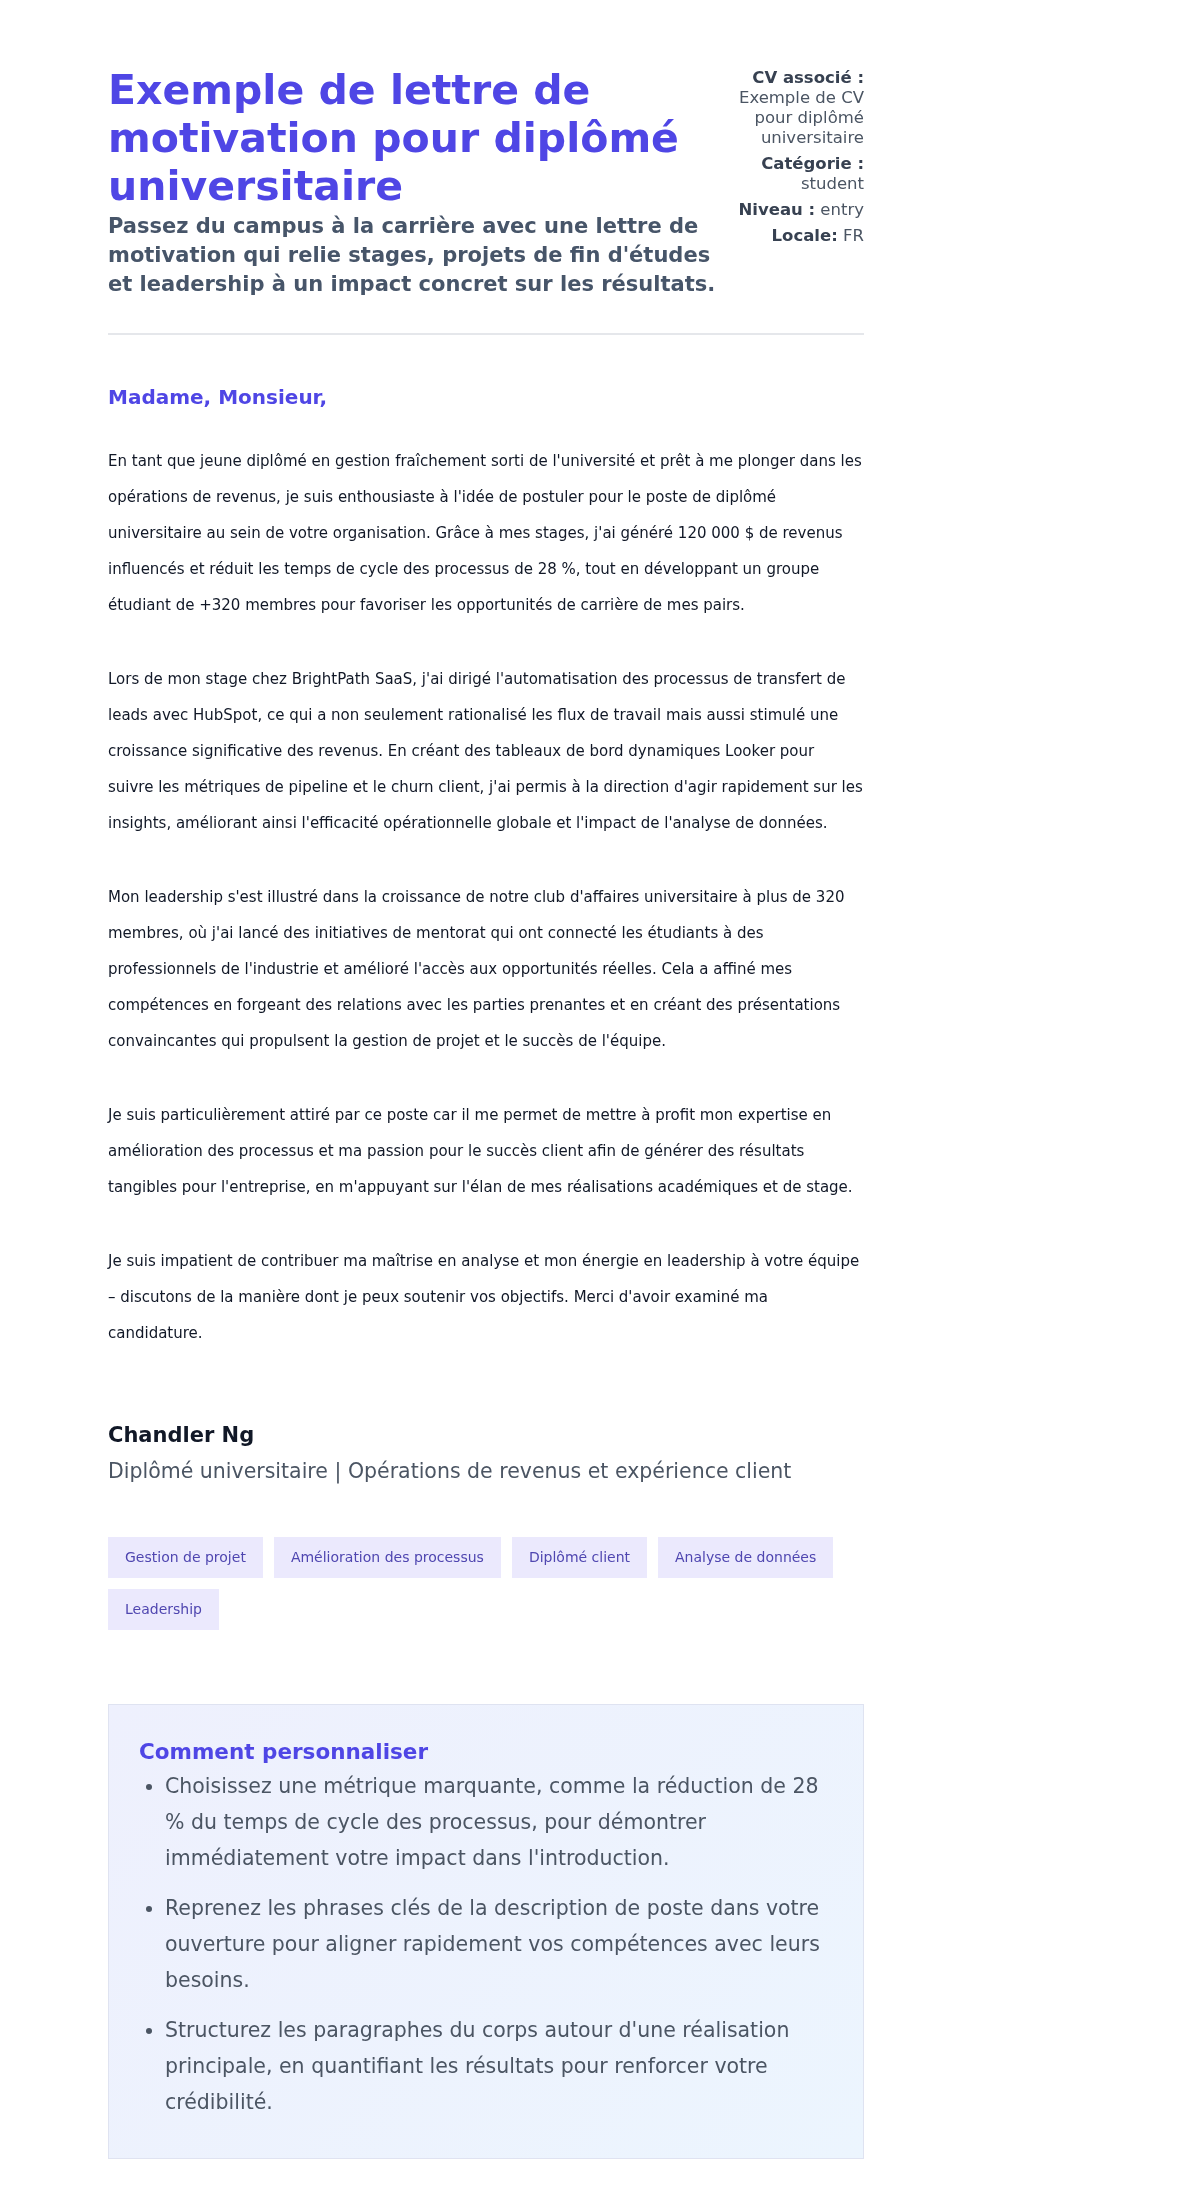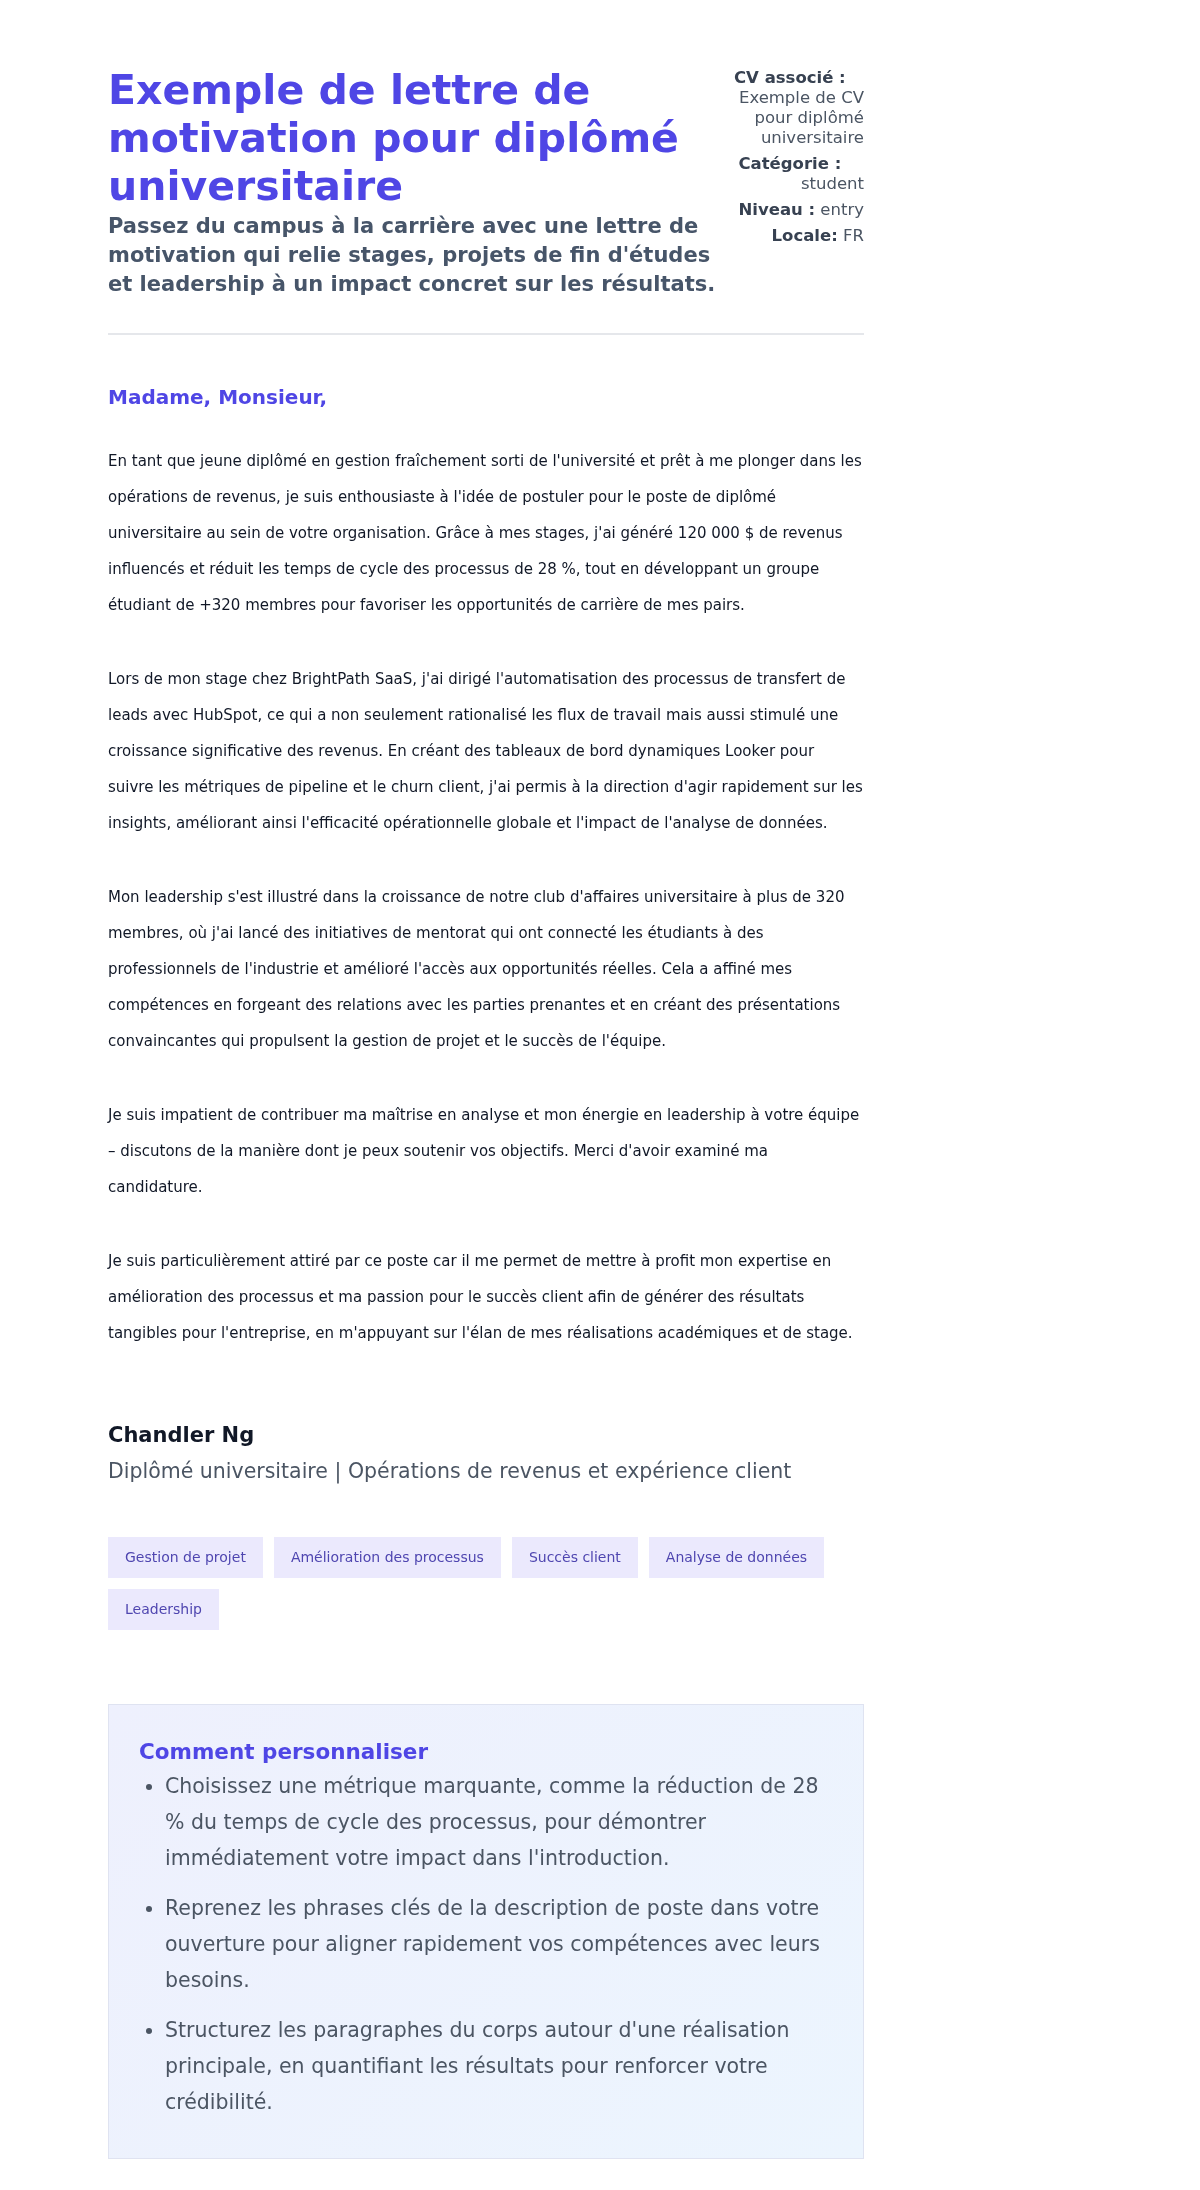--- a/index.html
+++ b/index.html
@@ -11,7 +11,7 @@
   .subtitle { font-size: 21px; font-weight: bold; color: #475569; line-height: 29px; margin: 2px 0 0 0; }
   .meta { width: 200px; text-align: right; font-size: 16.5px; color: #4b5563; line-height: 20px; margin-top: 2px; }
   .meta .row { margin-bottom: 6px; }
-  .meta .k { font-weight: bold; color: #374151; text-align: center; }
+  .meta .k { font-weight: bold; color: #374151; }
   .greeting { font-size: 20px; font-weight: bold; color: #4f46e5; margin: 50px 0 34px 0; }
   .para { font-size: 15px; line-height: 36px; color: #111827; margin: 0 0 38px 0; }
   .sig { margin-top: 72px; }

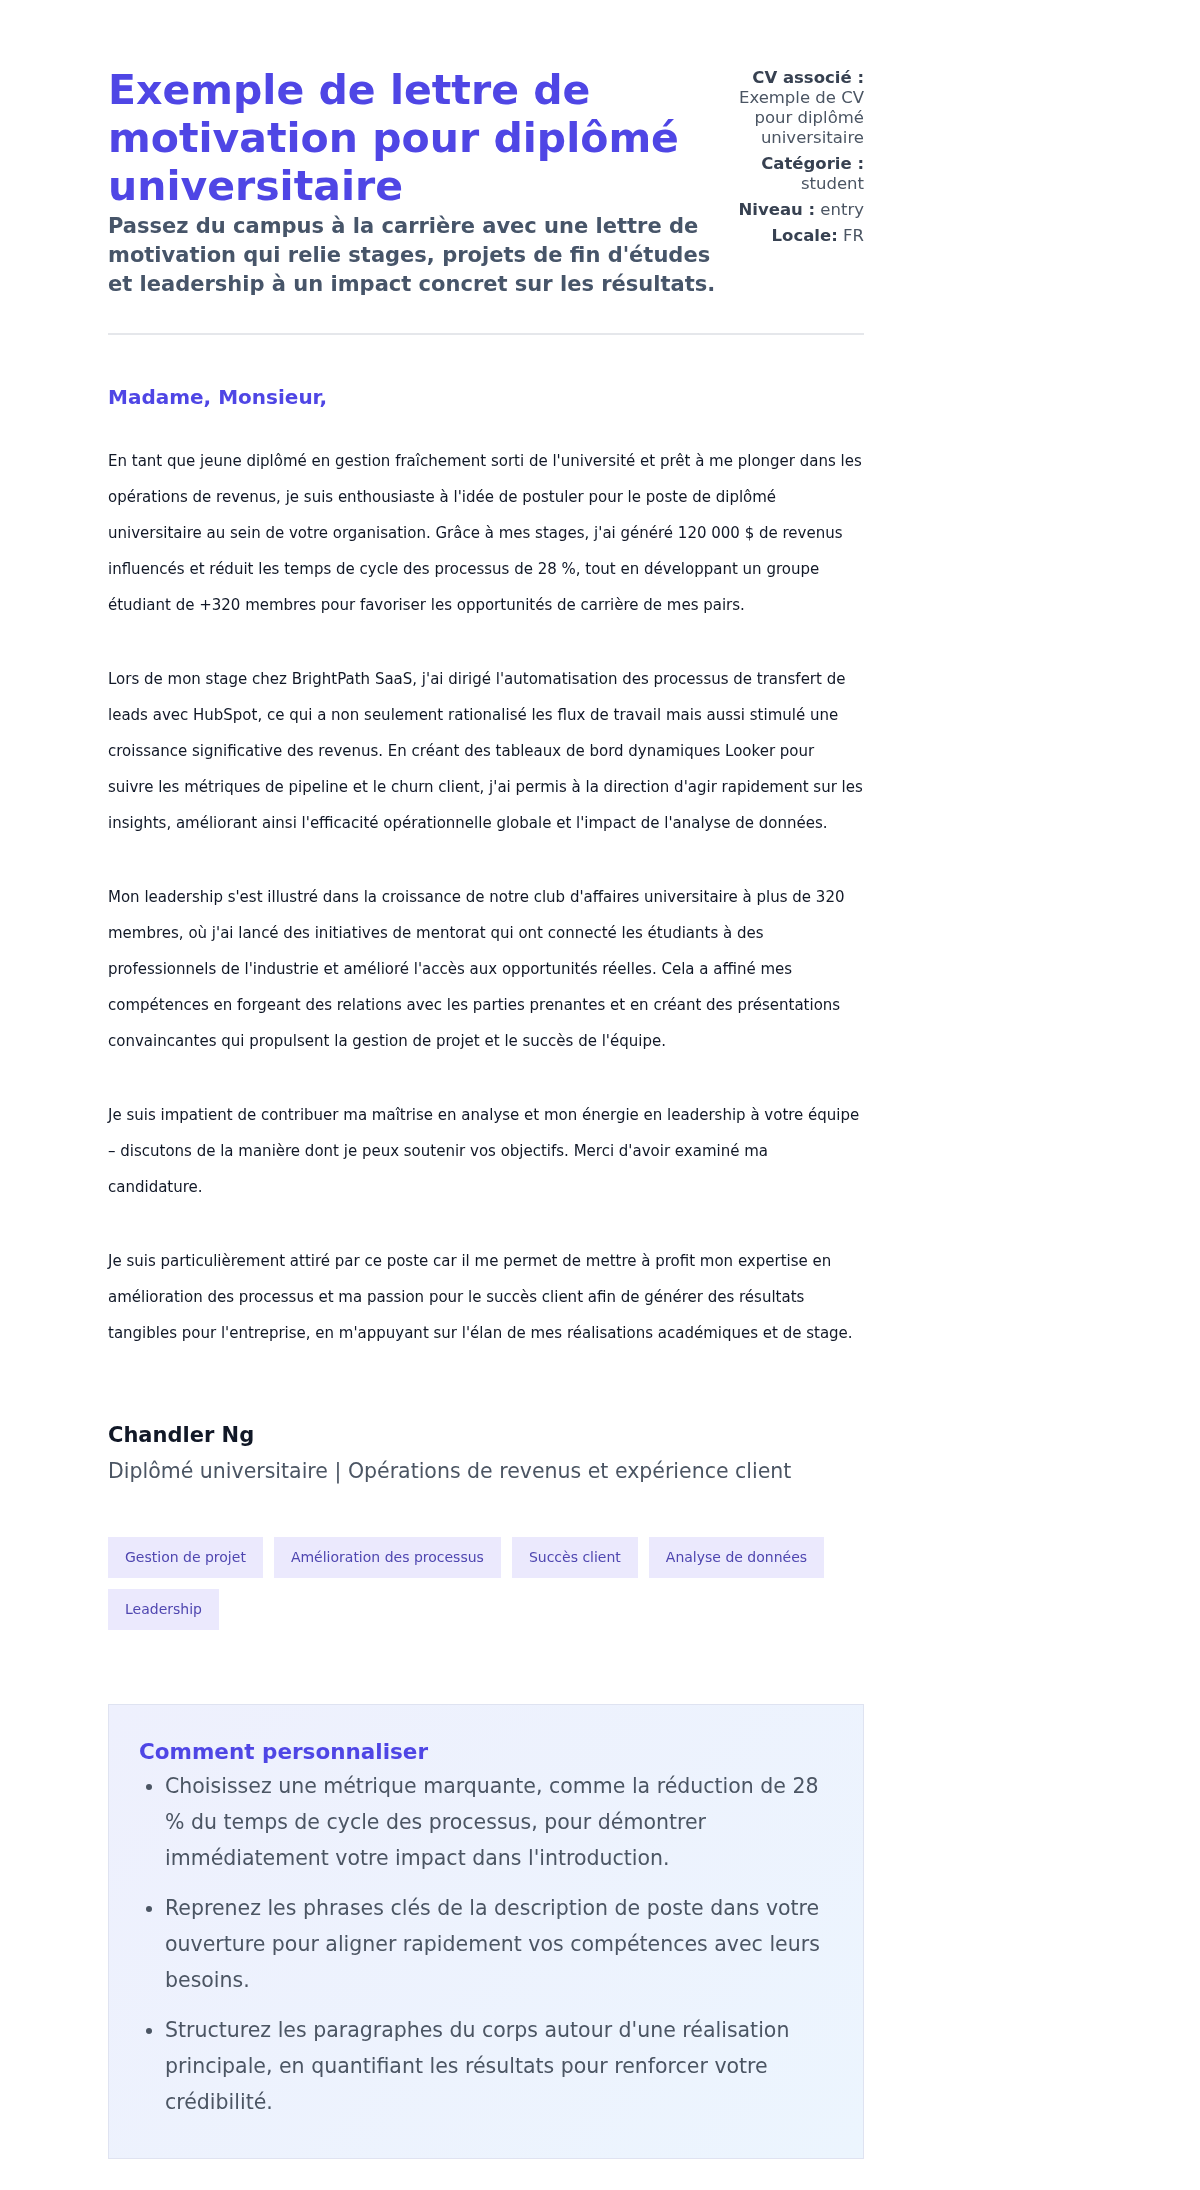--- a/index.html
+++ b/index.html
@@ -60,8 +60,8 @@
     <p class="para">En tant que jeune diplômé en gestion fraîchement sorti de l'université et prêt à me plonger dans les opérations de revenus, je suis enthousiaste à l'idée de postuler pour le poste de diplômé universitaire au sein de votre organisation. Grâce à mes stages, j'ai généré 120 000 $ de revenus influencés et réduit les temps de cycle des processus de 28 %, tout en développant un groupe étudiant de +320 membres pour favoriser les opportunités de carrière de mes pairs.</p>
     <p class="para">Lors de mon stage chez BrightPath SaaS, j'ai dirigé l'automatisation des processus de transfert de leads avec HubSpot, ce qui a non seulement rationalisé les flux de travail mais aussi stimulé une croissance significative des revenus. En créant des tableaux de bord dynamiques Looker pour suivre les métriques de pipeline et le churn client, j'ai permis à la direction d'agir rapidement sur les insights, améliorant ainsi l'efficacité opérationnelle globale et l'impact de l'analyse de données.</p>
     <p class="para">Mon leadership s'est illustré dans la croissance de notre club d'affaires universitaire à plus de 320 membres, où j'ai lancé des initiatives de mentorat qui ont connecté les étudiants à des professionnels de l'industrie et amélioré l'accès aux opportunités réelles. Cela a affiné mes compétences en forgeant des relations avec les parties prenantes et en créant des présentations convaincantes qui propulsent la gestion de projet et le succès de l'équipe.</p>
+    <p class="para">Je suis particulièrement attiré par ce poste car il me permet de mettre à profit mon expertise en amélioration des processus et ma passion pour le succès client afin de générer des résultats tangibles pour l'entreprise, en m'appuyant sur l'élan de mes réalisations académiques et de stage.</p>
     <p class="para">Je suis impatient de contribuer ma maîtrise en analyse et mon énergie en leadership à votre équipe – discutons de la manière dont je peux soutenir vos objectifs. Merci d'avoir examiné ma candidature.</p>
-    <p class="para">Je suis particulièrement attiré par ce poste car il me permet de mettre à profit mon expertise en amélioration des processus et ma passion pour le succès client afin de générer des résultats tangibles pour l'entreprise, en m'appuyant sur l'élan de mes réalisations académiques et de stage.</p>
   </section>
 
   <section class="sig">

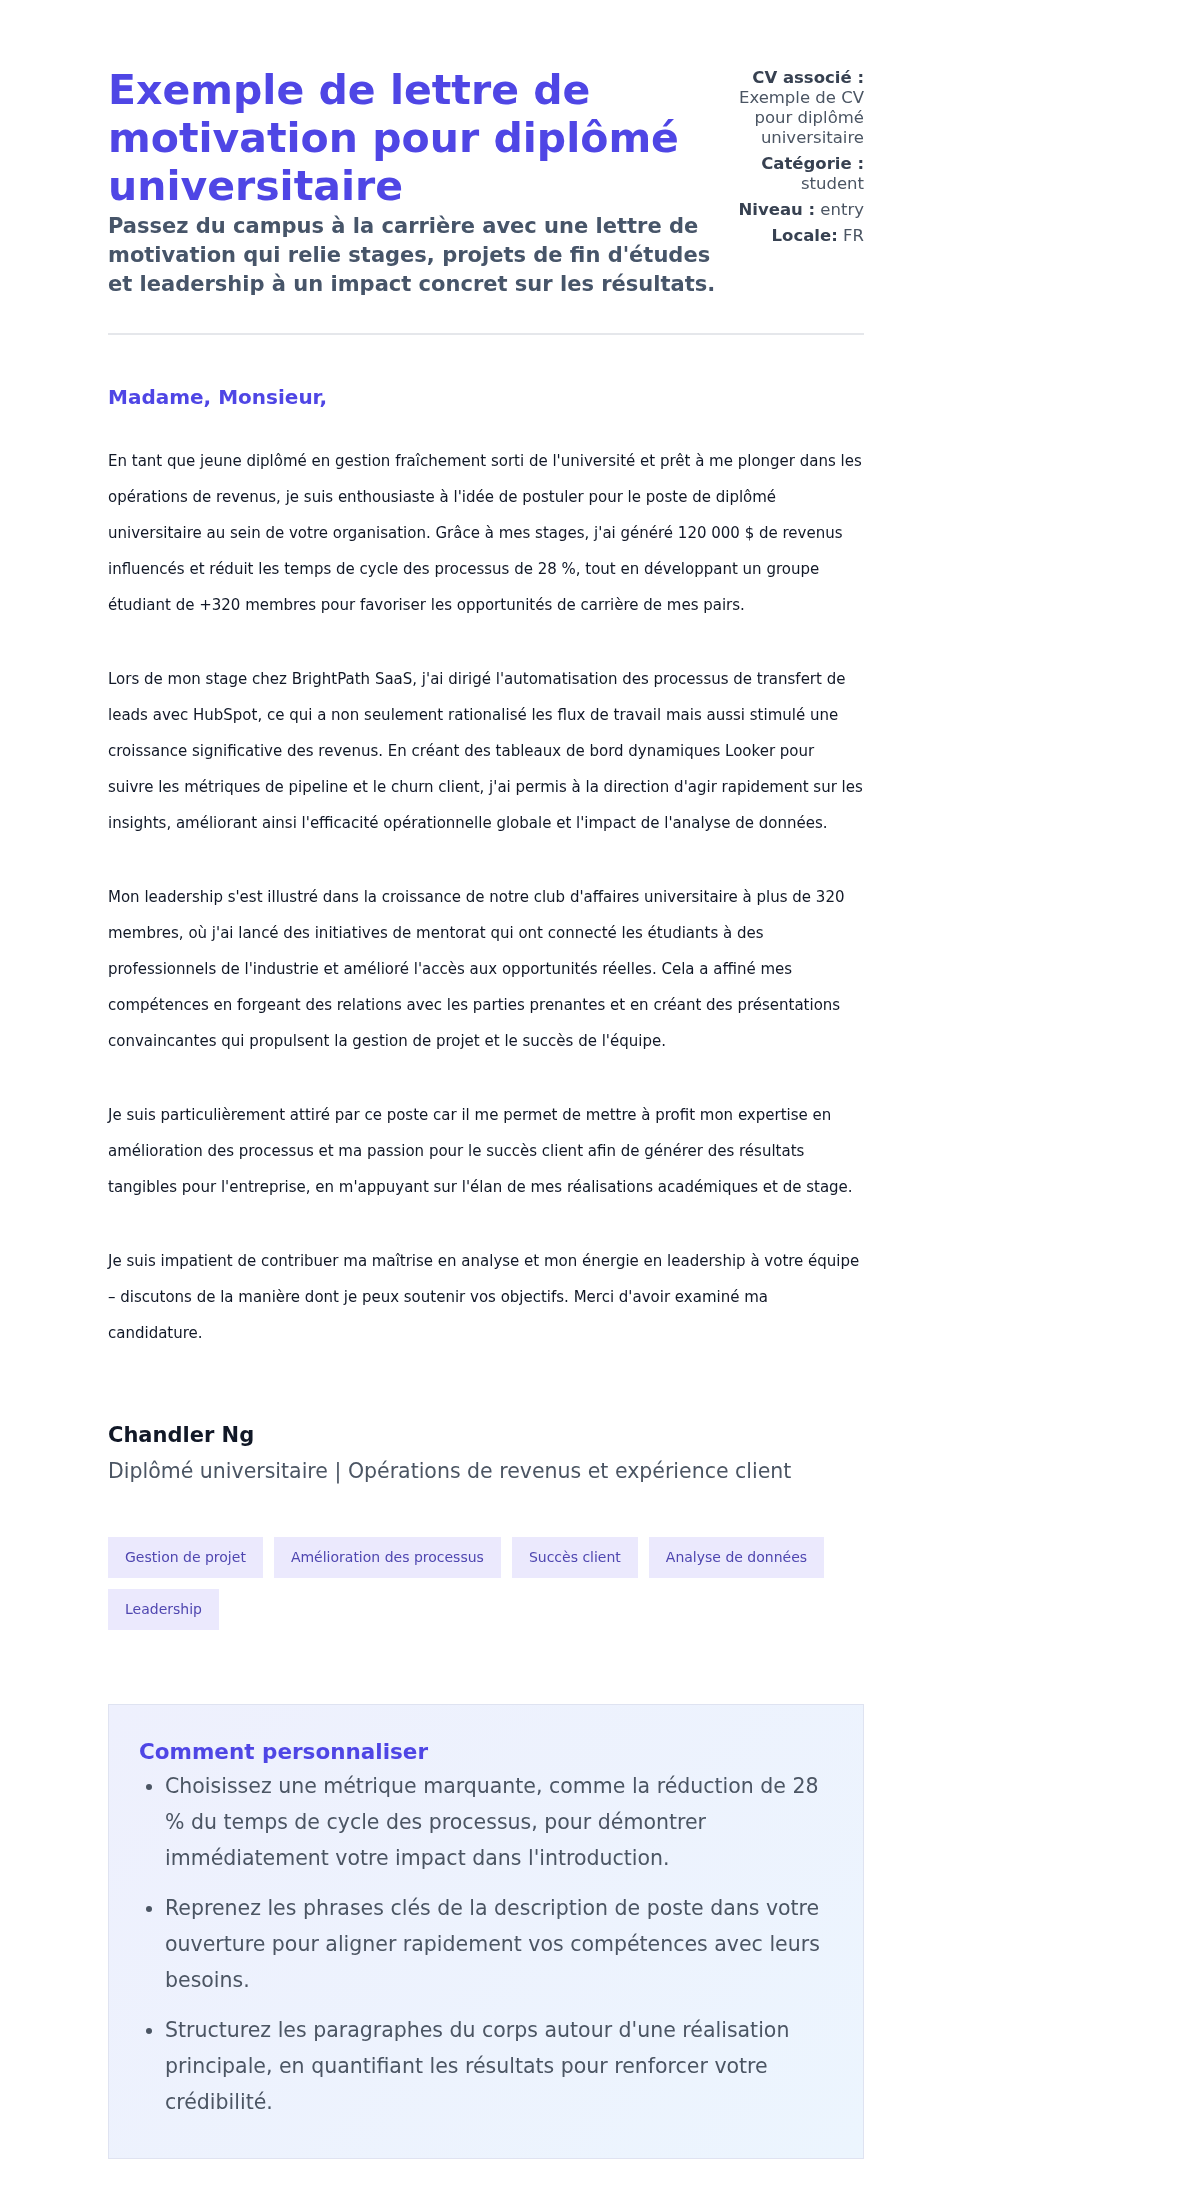--- a/index.html
+++ b/index.html
@@ -72,7 +72,7 @@
   <div class="tags">
     <span class="tag">Gestion de projet</span>
     <span class="tag">Amélioration des processus</span>
-    <span class="tag">Succès client</span>
+    <span class="tag">Diplômé client</span>
     <span class="tag">Analyse de données</span>
     <span class="tag">Leadership</span>
   </div>

